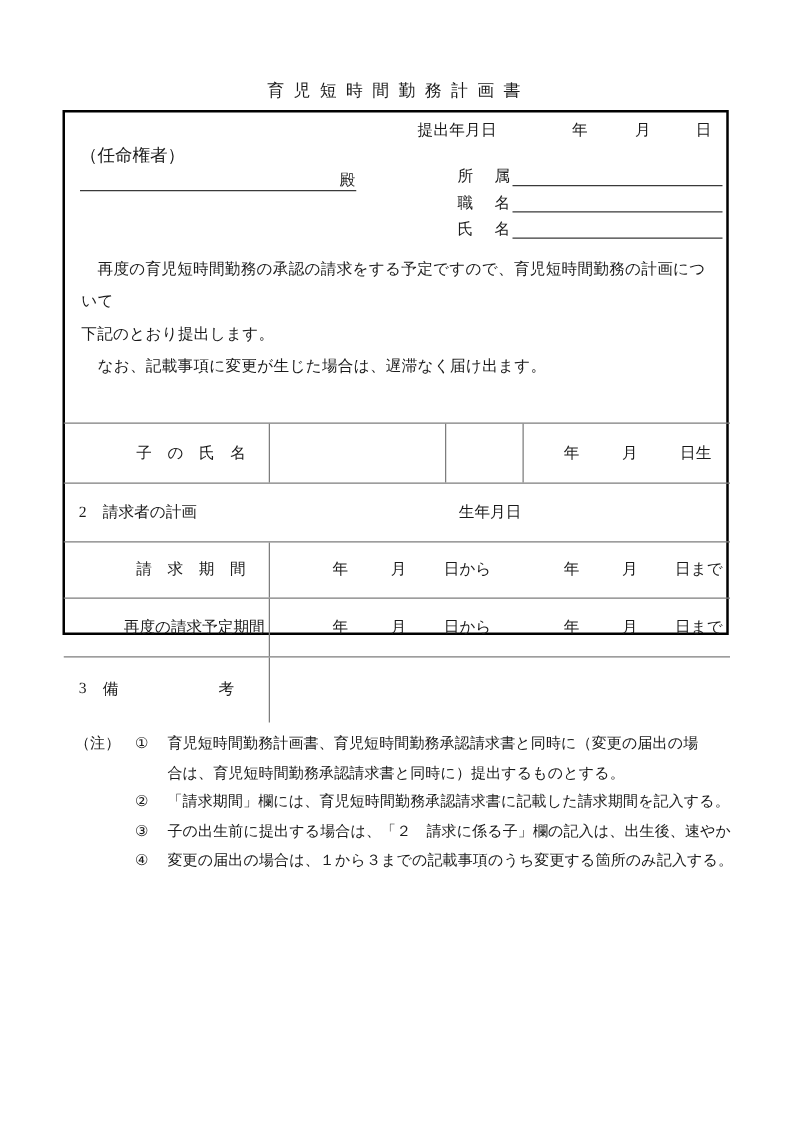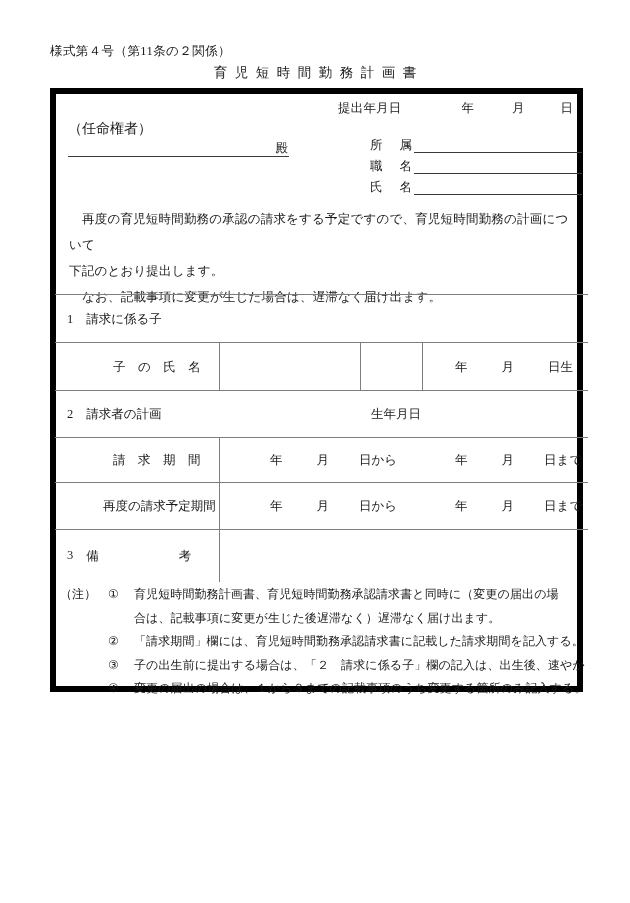--- a/index.html
+++ b/index.html
@@ -220,7 +220,6 @@
 
 <div class="page">
 
-  <div class="form-code">様式第４号（第11条の２関係）</div>
   <div class="doc-title">育児短時間勤務計画書</div>
 
   <div class="outer-box">

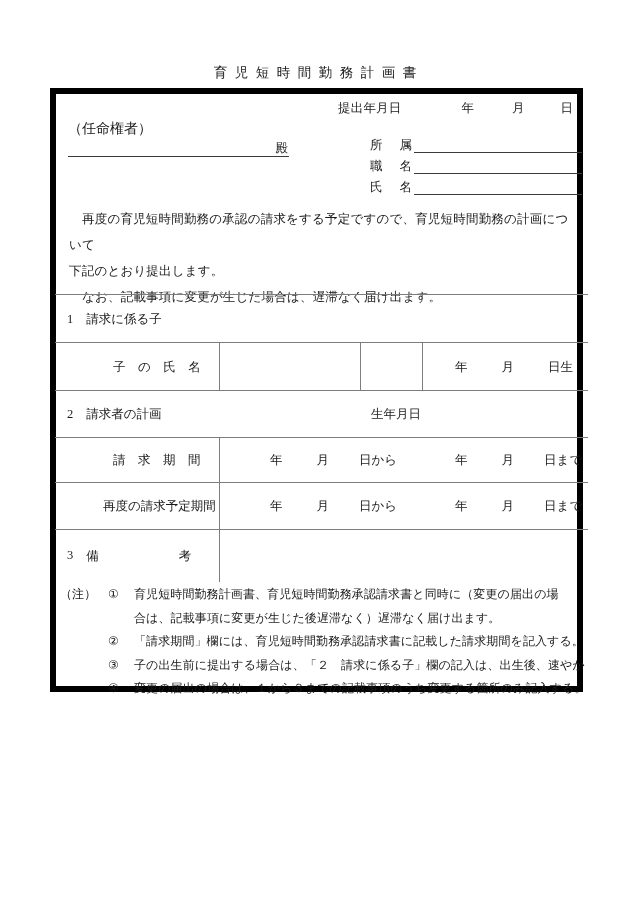--- a/index.html
+++ b/index.html
@@ -49,8 +49,8 @@
     left: 50px;
     top: 88px;
     width: 533px;
-    height: 604px;
-    border: 6px solid #000000;
+    height: 420px;
+    border: 2px solid #000000;
     box-sizing: border-box;
   }
 

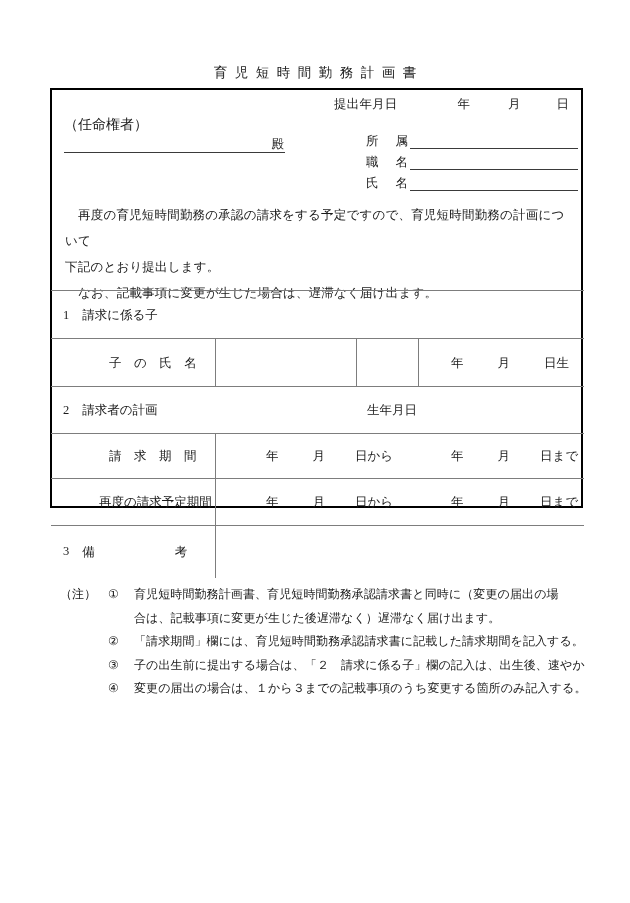--- a/index.html
+++ b/index.html
@@ -269,11 +269,6 @@
       <p>なお、記載事項に変更が生じた場合は、遅滞なく届け出ます。</p>
     </div>
 
-    <div class="trow" style="top:200px; height:48px;">
-      <div class="sec-head">
-        <span class="num">1</span><span>請求に係る子</span>
-      </div>
-    </div>
 
     <div class="trow" style="top:248px; height:48px;">
       <div class="cell-label" style="left:58px;">子　の　氏　名</div>

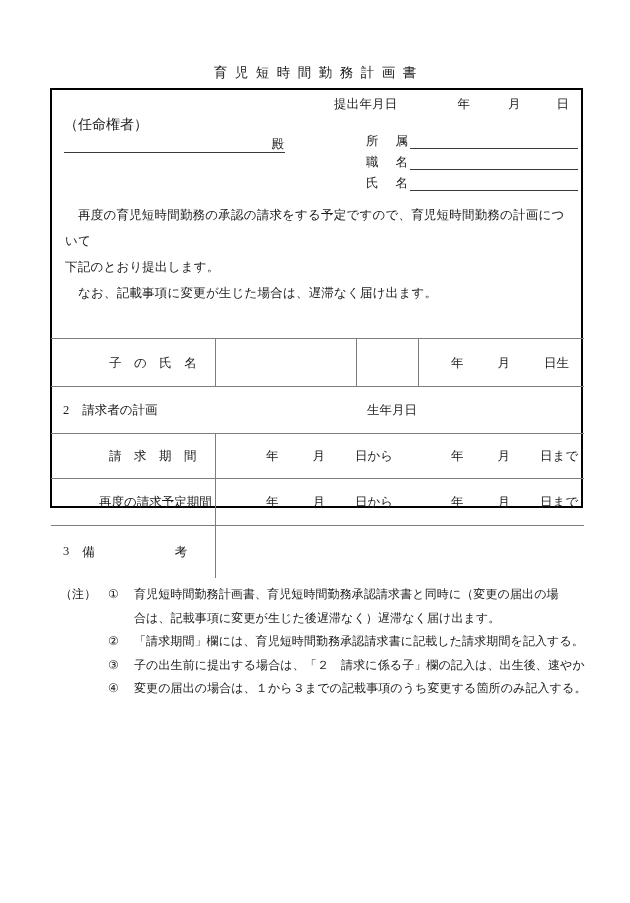--- a/index.html
+++ b/index.html
@@ -346,7 +346,7 @@
       <li class="note-item">
         <span class="note-marker">①</span>
         <span class="note-text">育児短時間勤務計画書、育児短時間勤務承認請求書と同時に（変更の届出の場</span>
-        <span class="note-text">合は、記載事項に変更が生じた後遅滞なく）遅滞なく届け出ます。</span>
+        <span class="note-text">合は、育児短時間勤務承認請求書と同時に）提出するものとする。</span>
       </li>
       <li class="note-item">
         <span class="note-marker">②</span>

